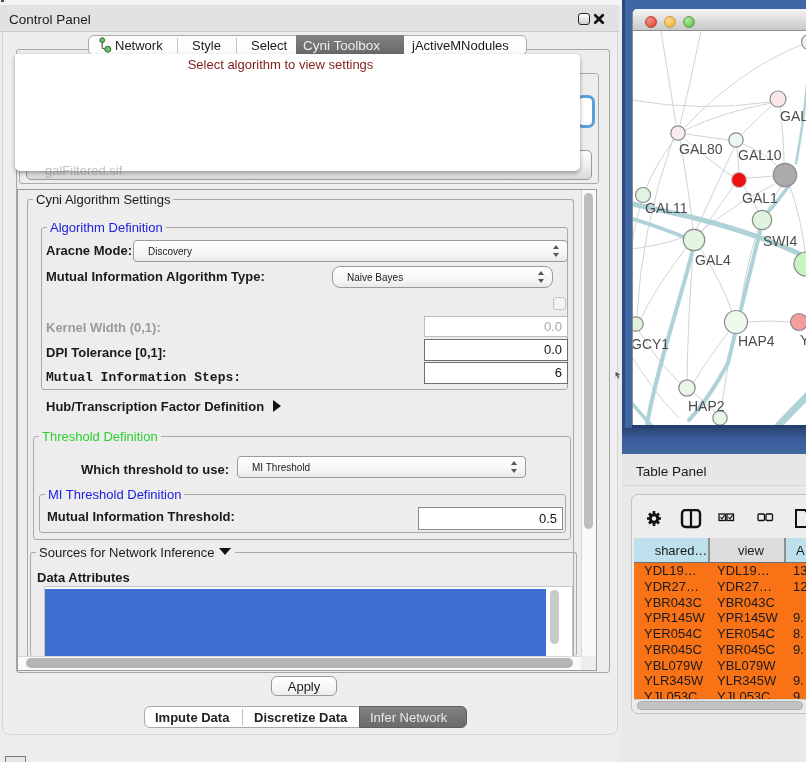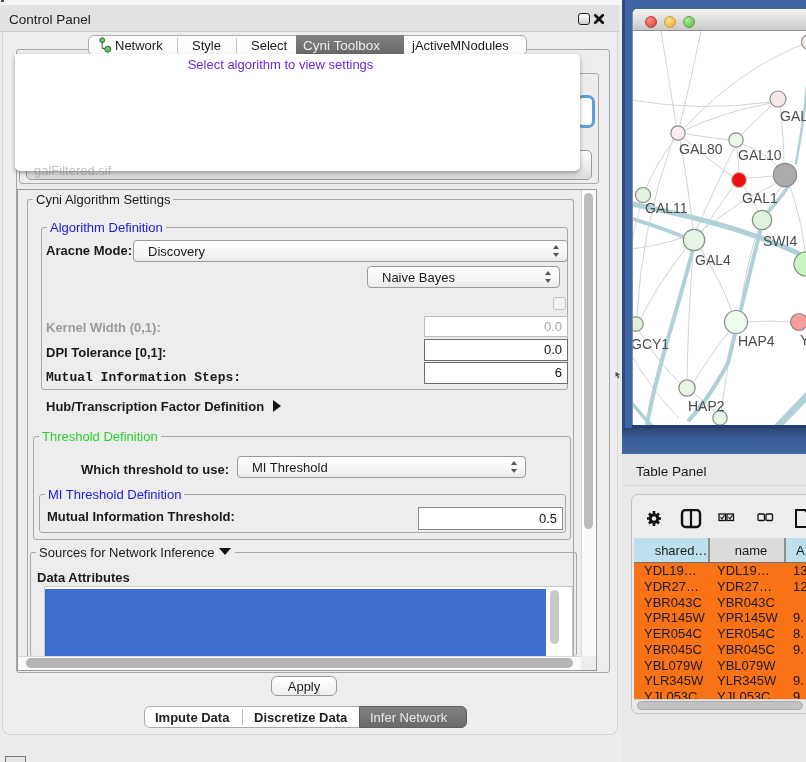--- a/index.html
+++ b/index.html
@@ -173,7 +173,7 @@
   <div class="abs" style="left:15px;top:54px;width:565px;height:117px;background:#fff;
        border-radius:0 5px 5px 5px;box-shadow:0 2px 4px rgba(0,0,0,0.35);"></div>
   <div class="abs" style="left:15px;top:56.5px;width:531px;height:16.2px;text-align:center;
-       font-size:13px;color:#6d28d9;">Select algorithm to view settings</div>
+       font-size:13px;color:#7f1d1d;">Select algorithm to view settings</div>
   <div class="abs" style="left:34px;top:163px;font-size:13px;color:rgba(120,120,120,0.45);">galFiltered.sif</div>
 
   <div class="abs" style="left:622px;top:0;width:184px;height:454px;background:#3f65a4;"></div>

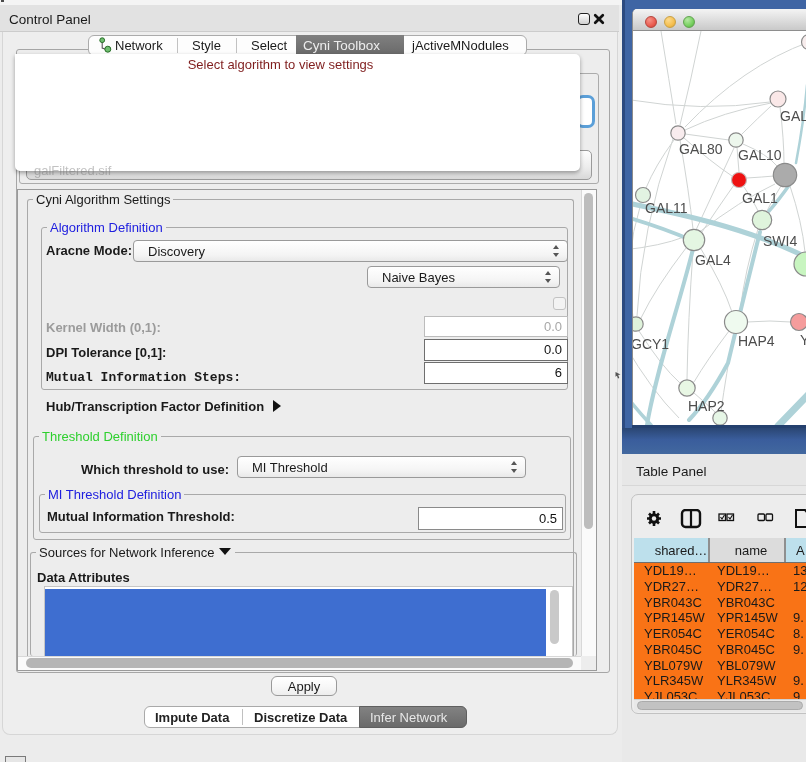--- a/index.html
+++ b/index.html
@@ -174,7 +174,7 @@
        border-radius:0 5px 5px 5px;box-shadow:0 2px 4px rgba(0,0,0,0.35);"></div>
   <div class="abs" style="left:15px;top:56.5px;width:531px;height:16.2px;text-align:center;
        font-size:13px;color:#7f1d1d;">Select algorithm to view settings</div>
-  <div class="abs" style="left:34px;top:163px;font-size:13px;color:rgba(120,120,120,0.45);">galFiltered.sif</div>
+  <div class="abs" style="left:45px;top:163px;font-size:13px;color:rgba(120,120,120,0.45);">galFiltered.sif</div>
 
   <div class="abs" style="left:622px;top:0;width:184px;height:454px;background:#3f65a4;"></div>
   <div class="abs" style="left:622px;top:0;width:3px;height:454px;background:#2c4a80;"></div>

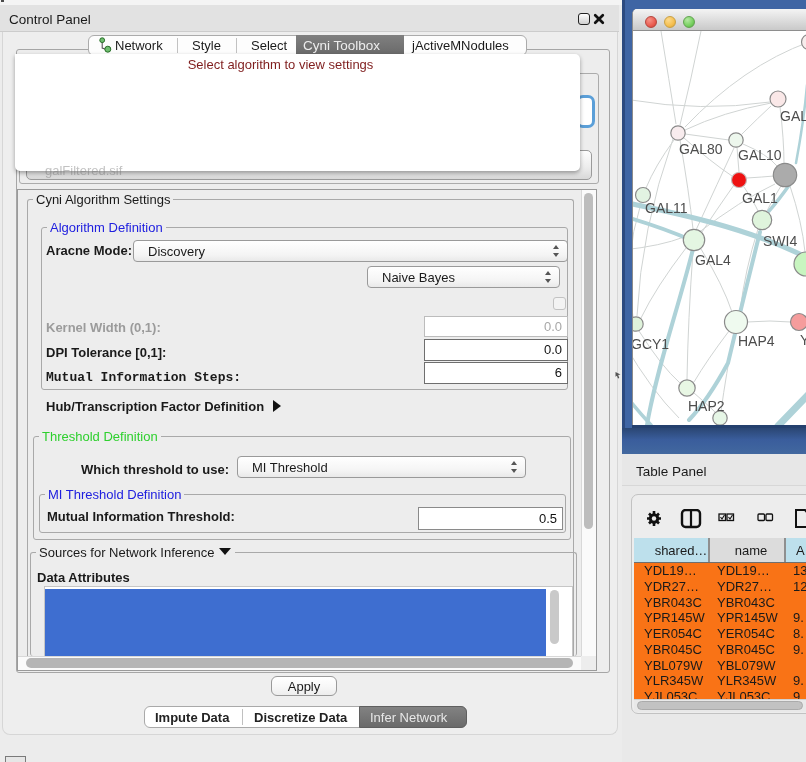--- a/index.html
+++ b/index.html
@@ -12,7 +12,7 @@
   .combo{position:absolute;background:linear-gradient(#ffffff,#f4f4f4 70%,#e9e9e9);
     border:1px solid #9a9a9a;border-radius:4px;box-sizing:border-box;}
   .combo .ct{position:absolute;left:14px;top:50%;transform:translateY(-50%);
-    font-size:13px;color:#1a1a1a;white-space:nowrap;}
+    font-size:10px;color:#1a1a1a;white-space:nowrap;}
   .spin{position:absolute;right:7px;top:50%;width:7px;height:12px;transform:translateY(-50%);}
   .spin:before{content:"";position:absolute;left:0;top:0;
     border-left:3.5px solid transparent;border-right:3.5px solid transparent;

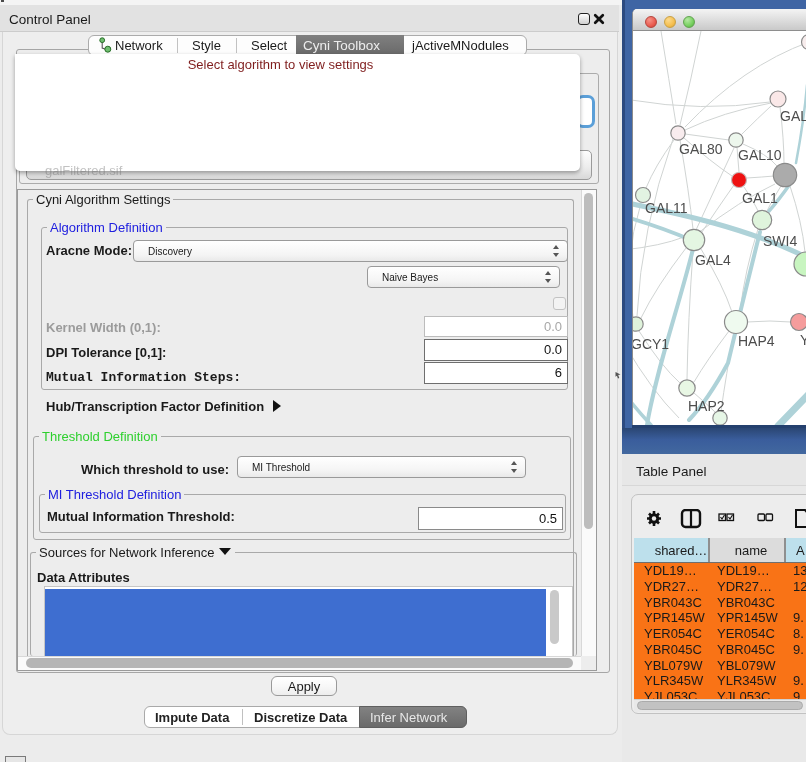--- a/index.html
+++ b/index.html
@@ -80,6 +80,7 @@
       <span class="spin"></span>
   </div>
 
+  <div class="lbl bold" style="left:46px;top:269px;">Mutual Information Algorithm Type:</div>
   <div class="combo" style="left:367px;top:266px;width:193px;height:22px;">
     <span class="ct">Naive Bayes</span>
       <span class="spin"></span>

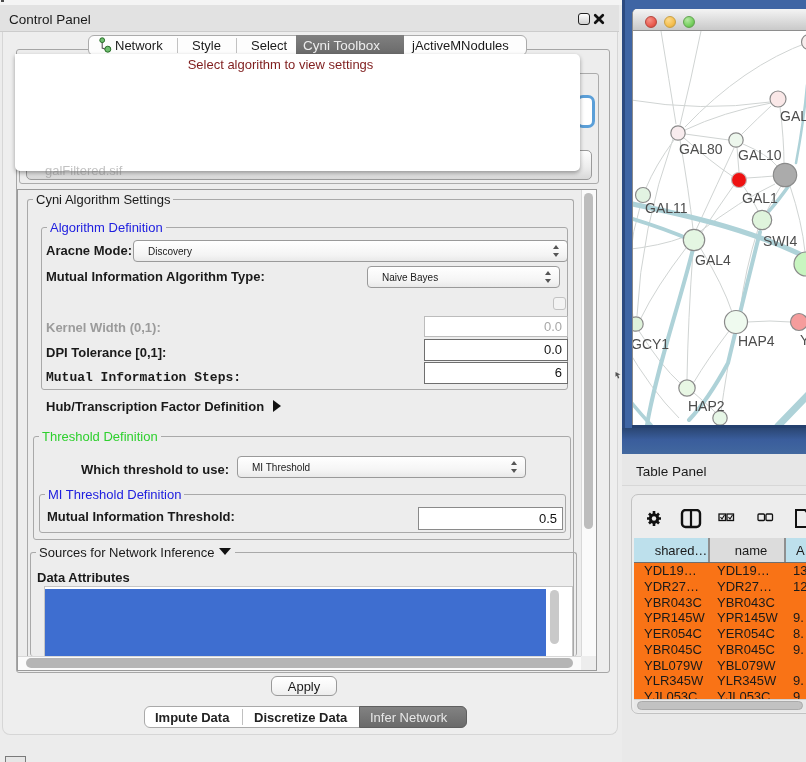--- a/index.html
+++ b/index.html
@@ -81,7 +81,7 @@
   </div>
 
   <div class="lbl bold" style="left:46px;top:269px;">Mutual Information Algorithm Type:</div>
-  <div class="combo" style="left:367px;top:266px;width:193px;height:22px;">
+  <div class="combo" style="left:332px;top:266px;width:221px;height:22px;border-radius:8px;">
     <span class="ct">Naive Bayes</span>
       <span class="spin"></span>
   </div>

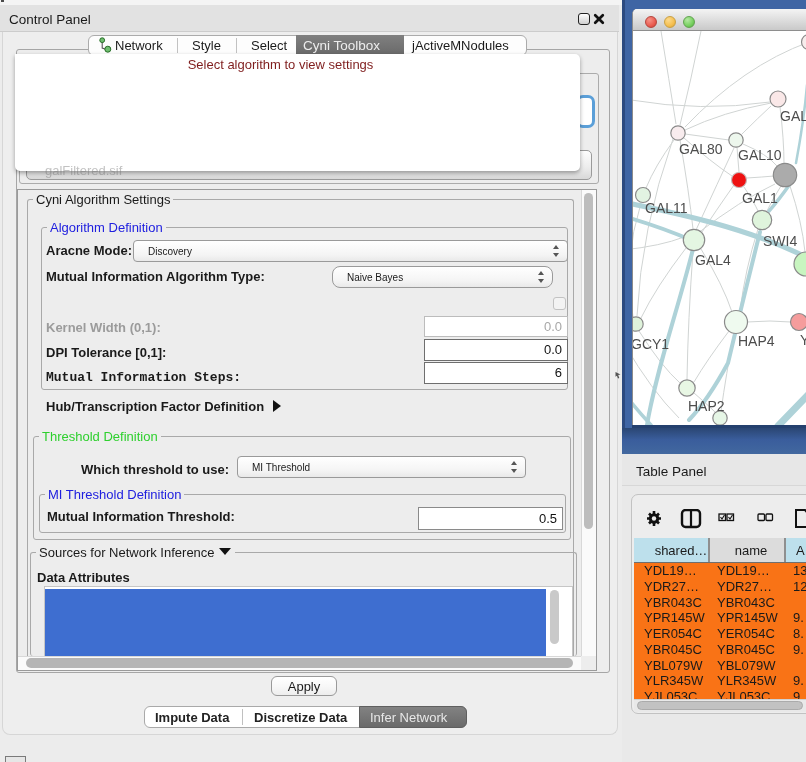--- a/index.html
+++ b/index.html
@@ -312,7 +312,7 @@
     <div style="position:absolute;left:150px;top:0;width:2px;height:24px;background:#8f8f8f;"></div>
     <div style="position:absolute;left:0;top:24px;width:172px;height:1px;background:#6f6f6f;"></div>
     <div style="position:absolute;left:10px;top:5px;width:74px;text-align:center;font-size:13px;color:#1a1a1a;">shared…</div>
-    <div style="position:absolute;left:80px;top:5px;width:74px;text-align:center;font-size:13px;color:#1a1a1a;">name</div>
+    <div style="position:absolute;left:80px;top:5px;width:74px;text-align:center;font-size:13px;color:#1a1a1a;">view</div>
     <div style="position:absolute;left:162px;top:5px;font-size:13px;color:#1a1a1a;">A</div>
 
     <div style="position:absolute;left:10px;top:25px;font-size:13px;color:#1a1a1a;line-height:15.75px;">

